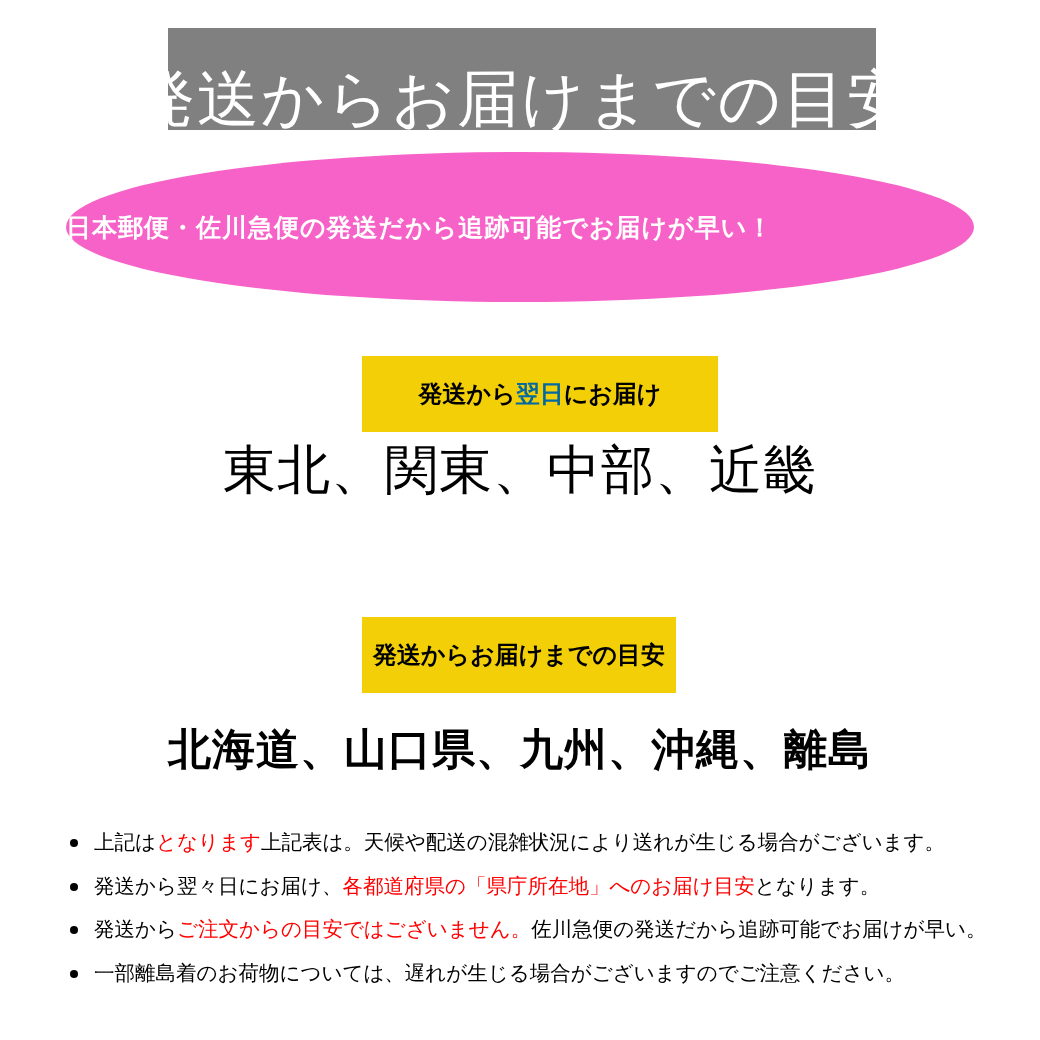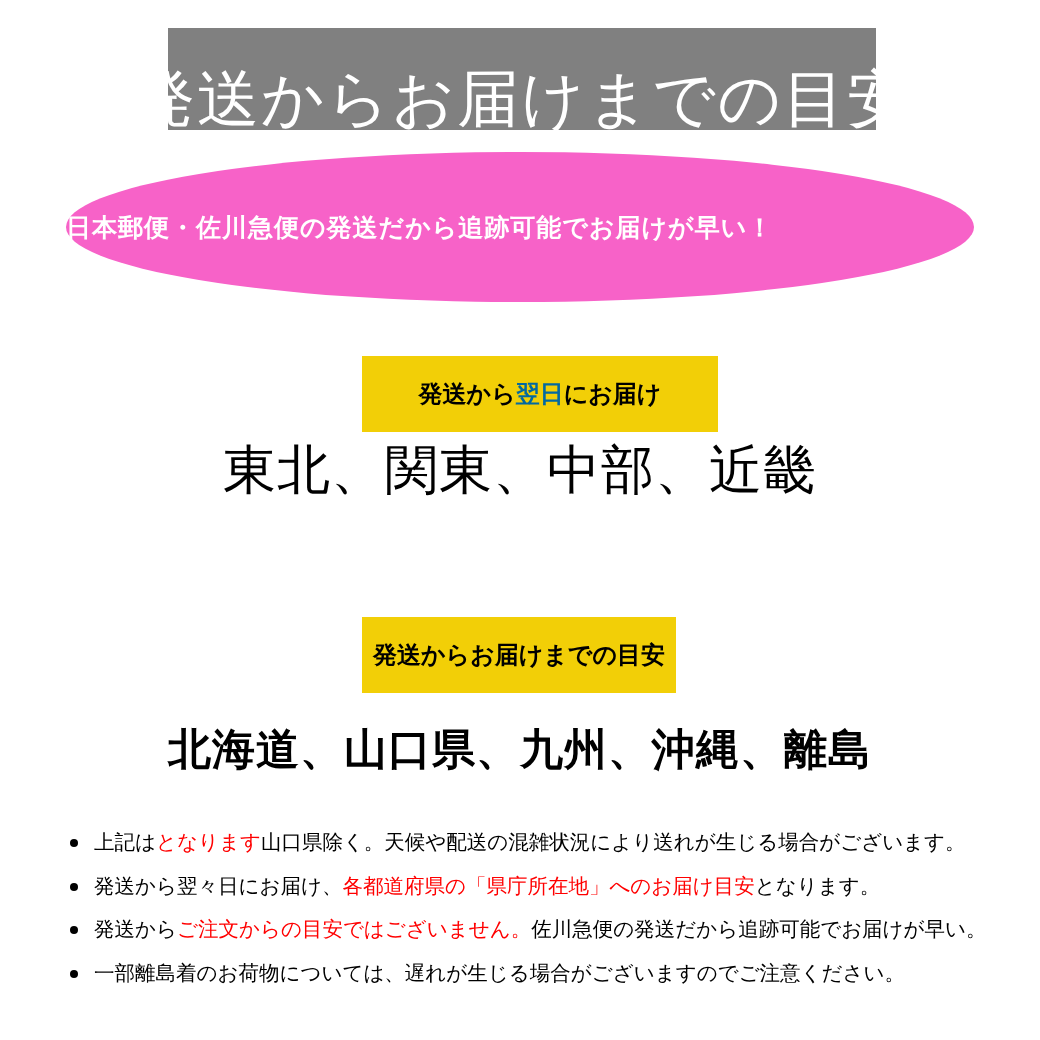--- a/index.html
+++ b/index.html
@@ -174,7 +174,7 @@
 
   <ul class="notes">
     <li>
-      <span>上記は</span><span class="note-red">となります</span><span>山口県除く。天候や配送の混雑状況により送れが生じる場合がございます。</span>
+      <span>上記は</span><span class="note-red">となります</span><span>上記表は。天候や配送の混雑状況により送れが生じる場合がございます。</span>
     </li>
     <li>
       <span>発送から翌々日にお届け、</span><span class="note-red">各都道府県の「県庁所在地」へのお届け目安</span><span>となります。</span>

